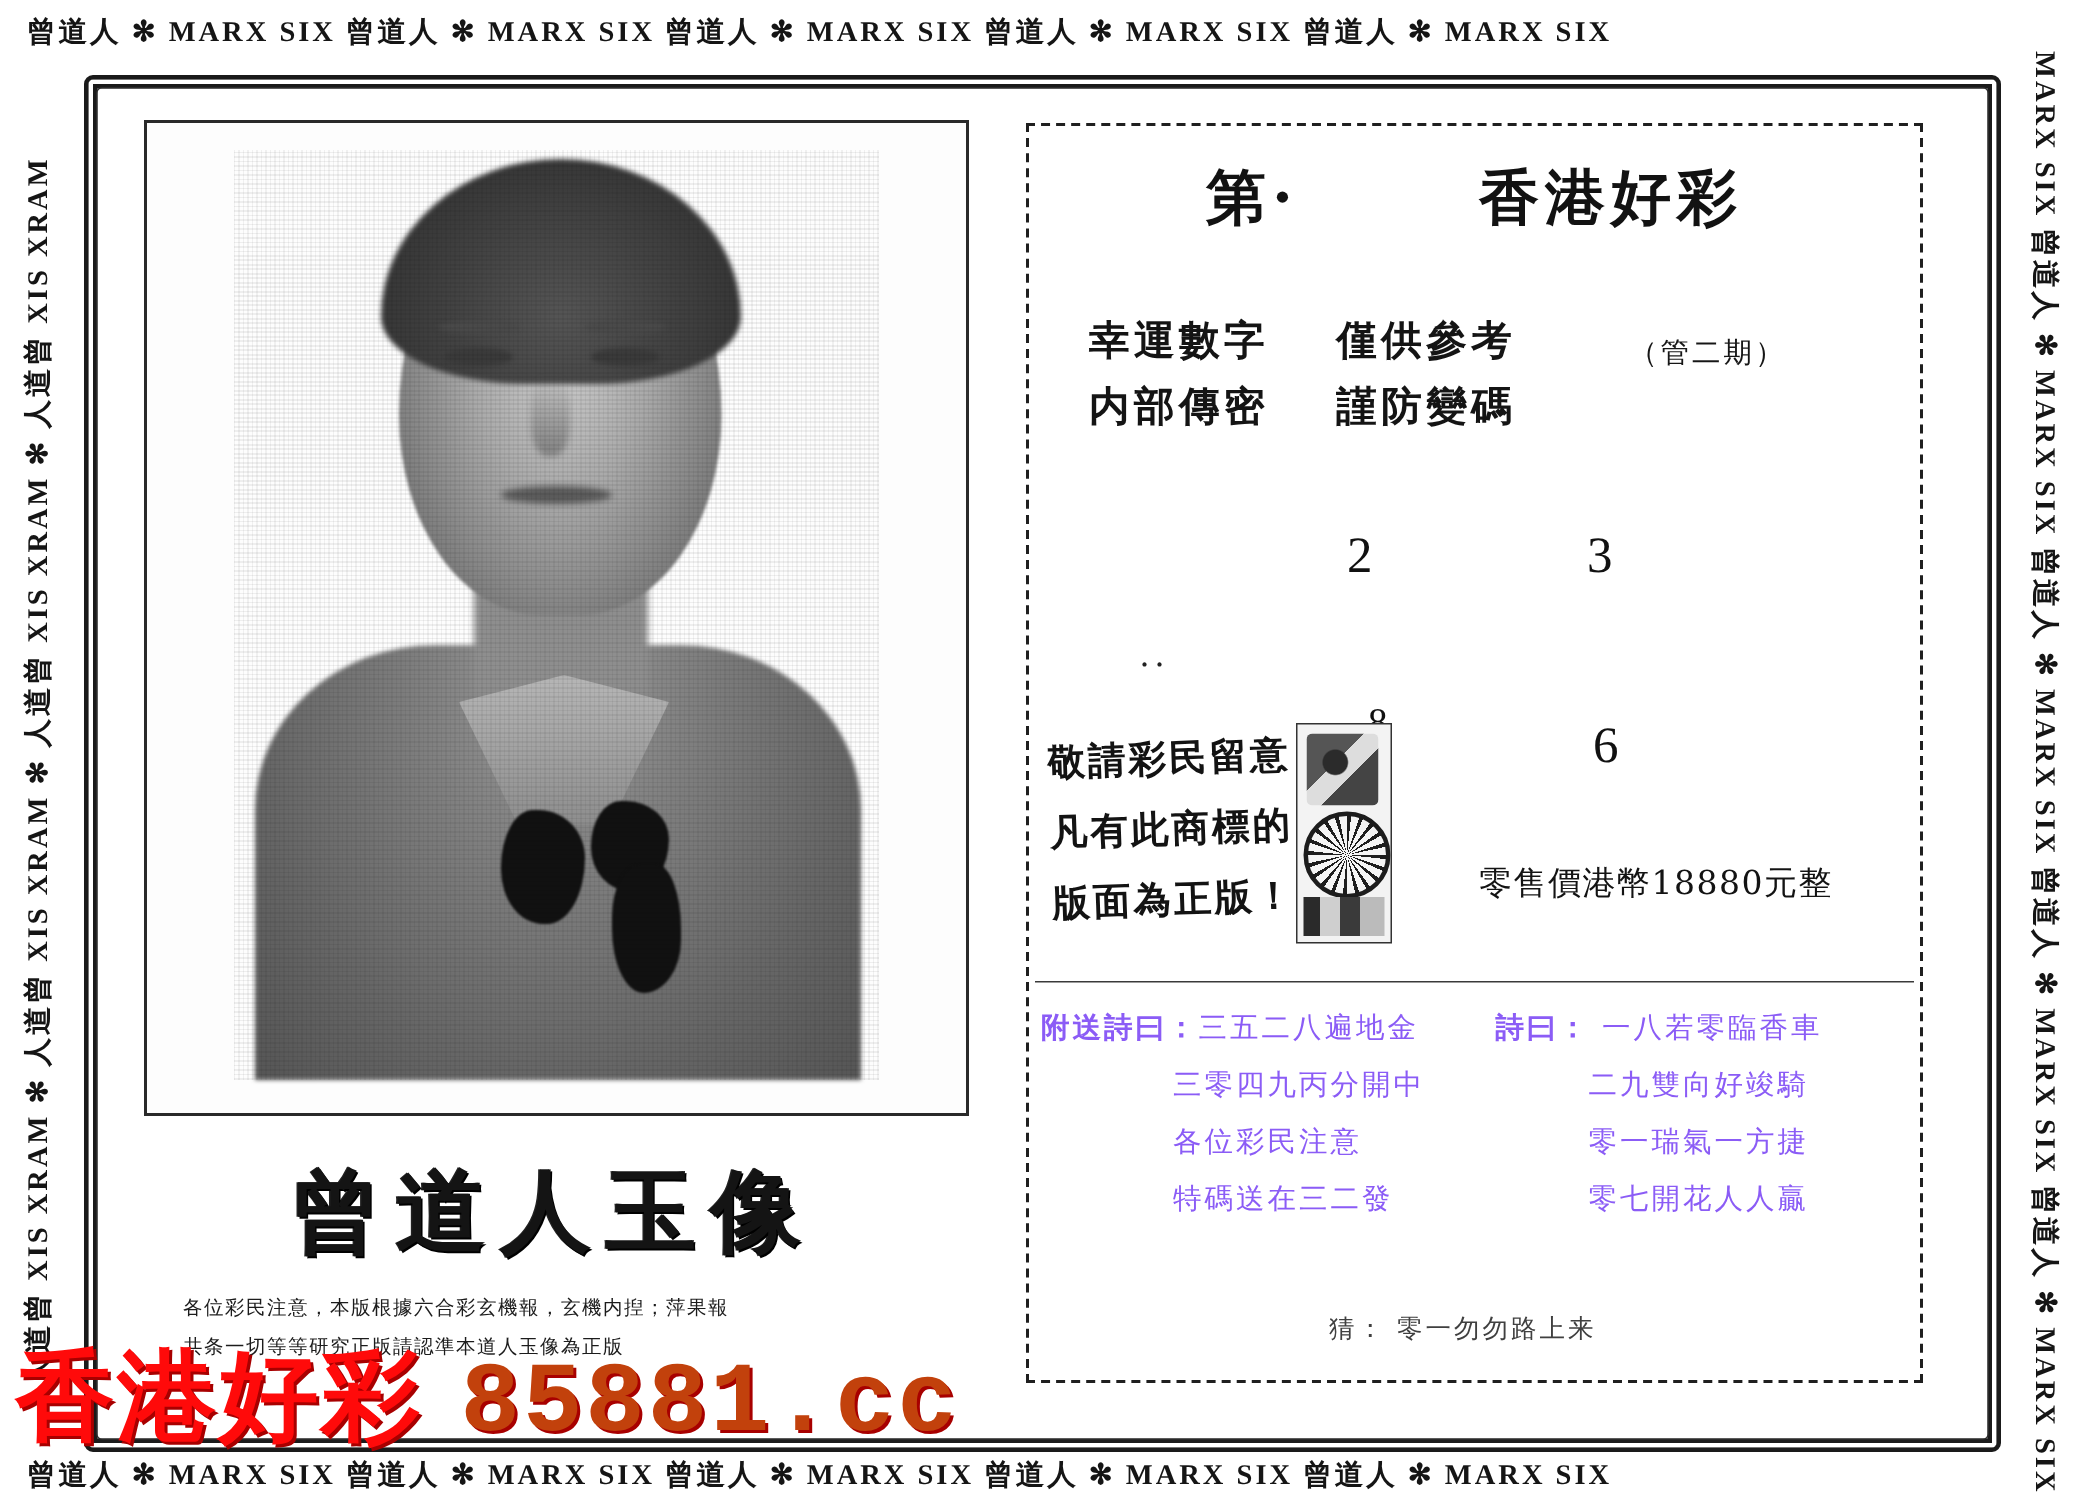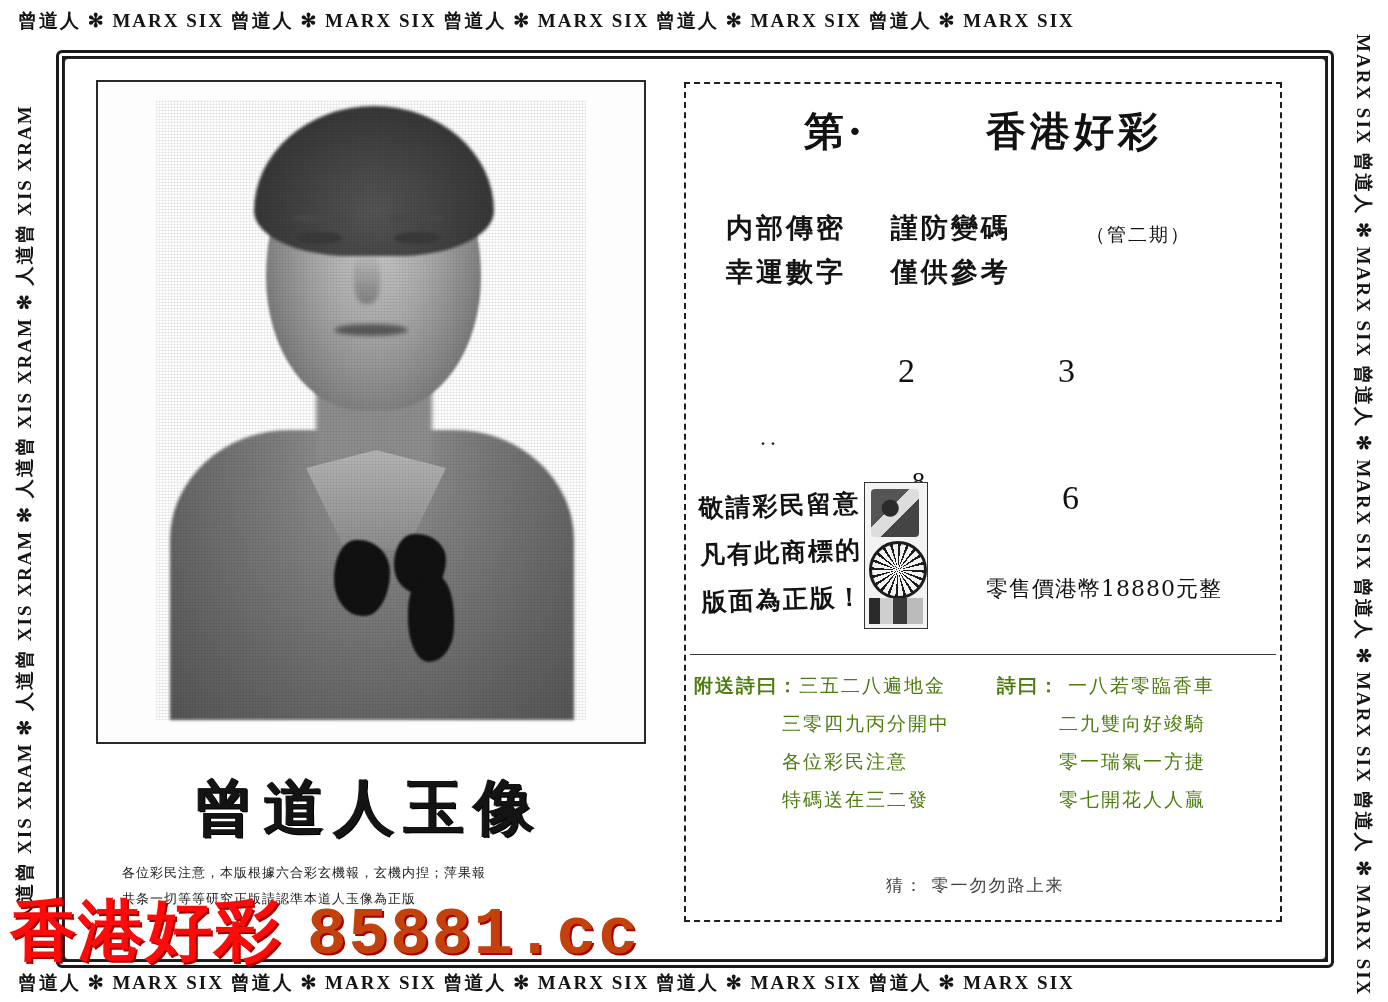--- a/index.html
+++ b/index.html
@@ -417,14 +417,14 @@
 
     <div class="kv-block">
       <div>
+        <span>幸運數字</span>
+        <span class="gap"></span>
+        <span>僅供參考</span>
+      </div>
+      <div>
         <span>内部傳密</span>
         <span class="gap"></span>
         <span>謹防變碼</span>
-      </div>
-      <div>
-        <span>幸運數字</span>
-        <span class="gap"></span>
-        <span>僅供參考</span>
       </div>
     </div>
     <div class="kv-note">（管二期）</div>

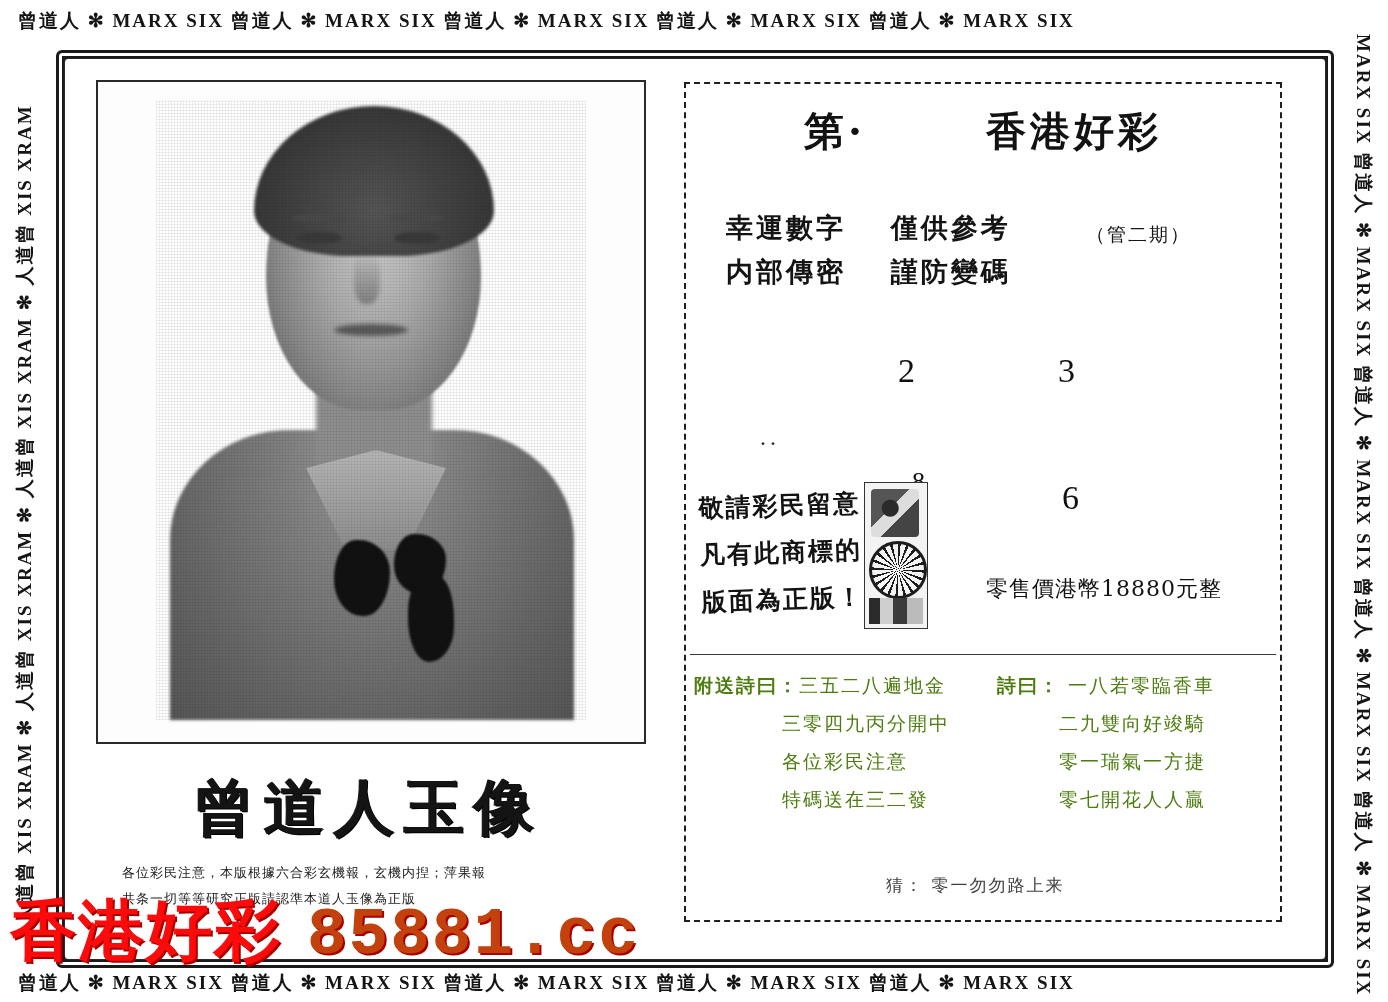--- a/index.html
+++ b/index.html
@@ -333,7 +333,7 @@
     font-size: 19px;
     line-height: 38px;
     letter-spacing: 2px;
-    color: #4d7c0f;
+    color: #8b5cf6;
   }
   .poem-col { width: 50%; }
   .poem-col .lbl { font-weight: 700; }

